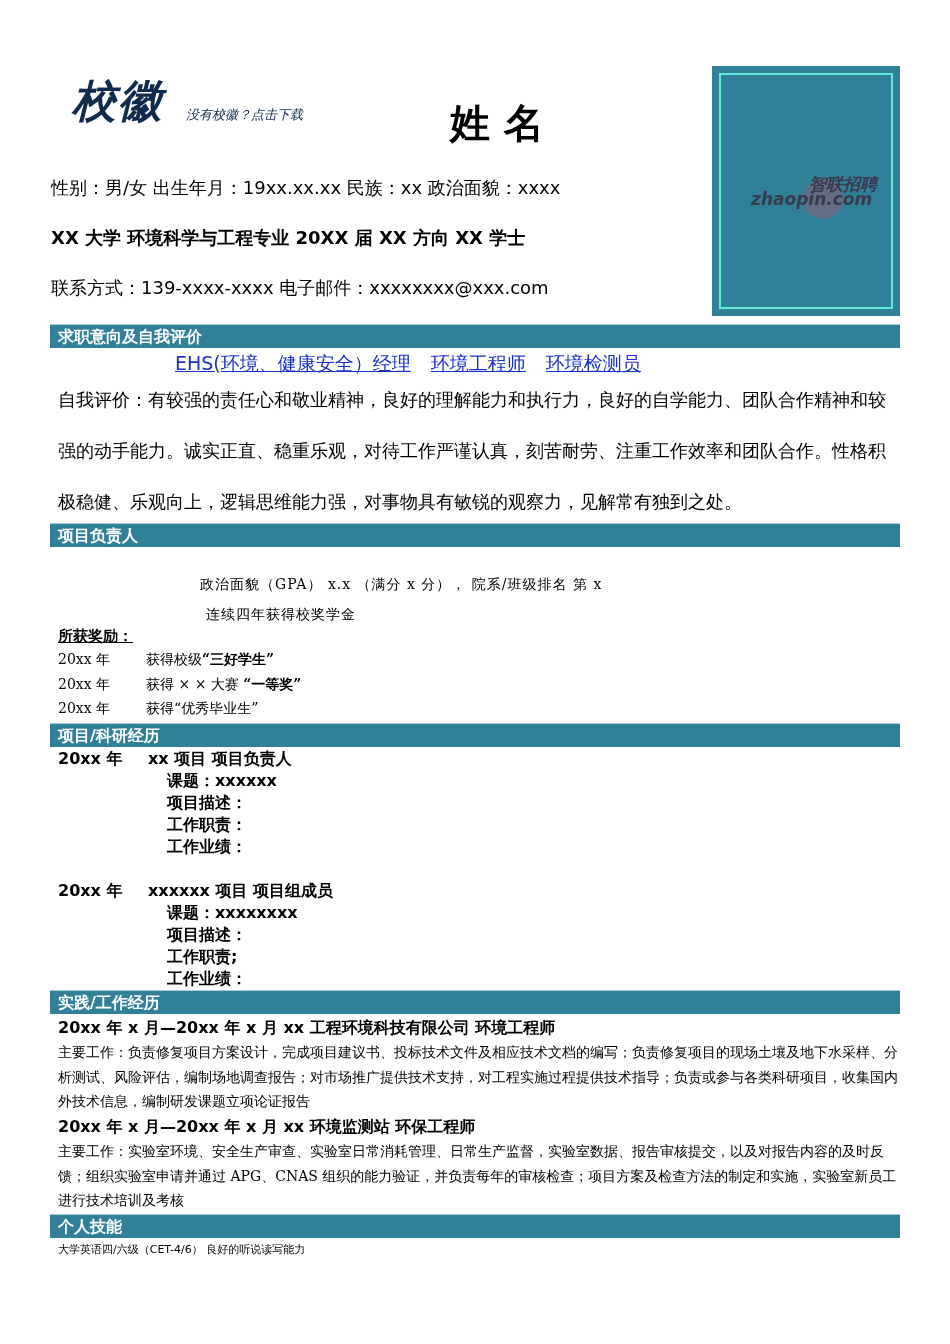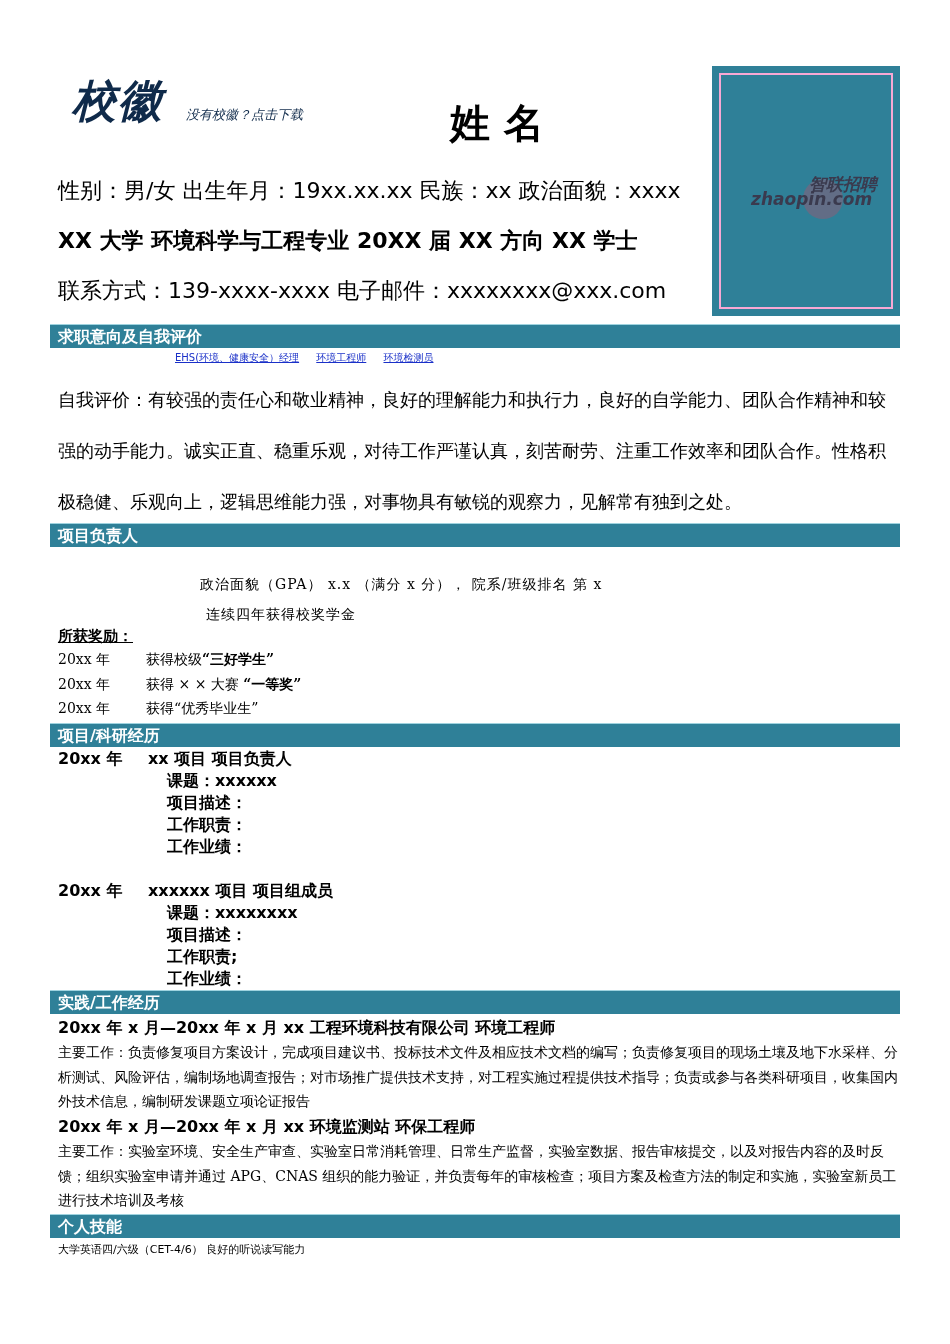--- a/index.html
+++ b/index.html
@@ -17,7 +17,7 @@
   .wm-circle { position:absolute; left:52px; top:6px; width:40px; height:40px; border-radius:50%; background:#6b6a82; opacity:.85; }
   .wm-cn { position:absolute; left:58px; top:0; font-size:17px; font-weight:bold; font-style:italic; color:#3a3a4e; }
   .wm-en { position:absolute; left:0; top:16px; font-size:17px; font-weight:bold; font-style:italic; color:#3a3a4e; }
-  .info { left:58px; font-size:22px; }
+  .info { left:51px; font-size:18px; }
   .info.b { font-weight:bold; }
   .sec { left:50px; width:850px; height:24px; background:#2f8098; color:#fff;
          font-weight:bold; font-size:16px; line-height:24px; padding-left:8px; box-sizing:border-box;

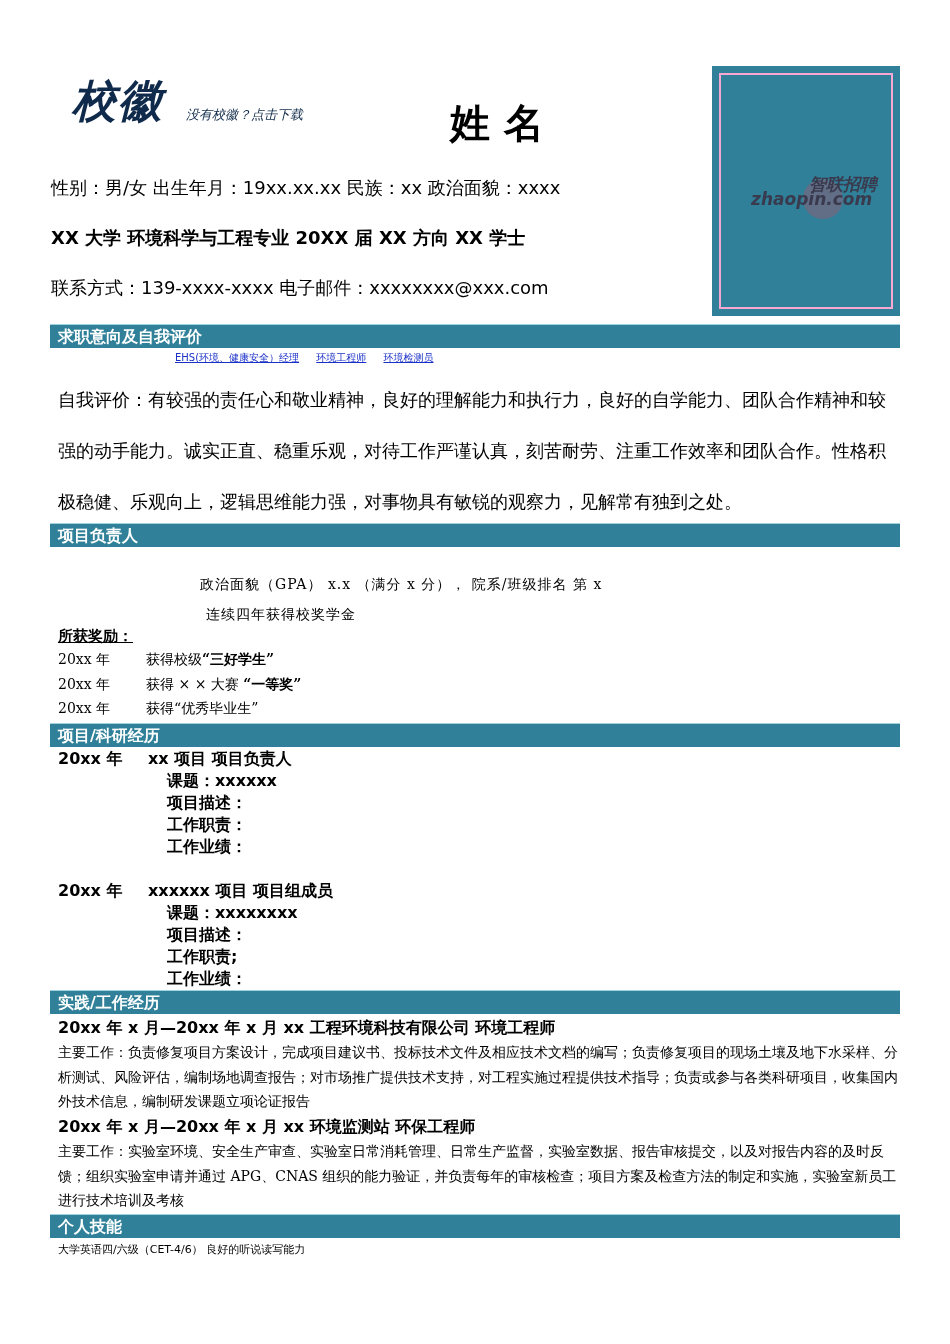--- a/index.html
+++ b/index.html
@@ -12,7 +12,7 @@
               font-size:13px; font-style:italic; font-weight:normal; color:#0f2a4a; }
   .name { left:450px; top:96px; font-size:40px; font-weight:bold; letter-spacing:14px; }
   .photo { left:712px; top:66px; width:188px; height:250px; background:#2f8098; }
-  .photo-inner { position:absolute; left:7px; top:7px; right:7px; bottom:7px; border:2px solid #f9a8d4; }
+  .photo-inner { position:absolute; left:7px; top:7px; right:7px; bottom:7px; border:2px solid #5eead4; }
   .wm { position:absolute; left:30px; top:98px; width:130px; height:60px; }
   .wm-circle { position:absolute; left:52px; top:6px; width:40px; height:40px; border-radius:50%; background:#6b6a82; opacity:.85; }
   .wm-cn { position:absolute; left:58px; top:0; font-size:17px; font-weight:bold; font-style:italic; color:#3a3a4e; }

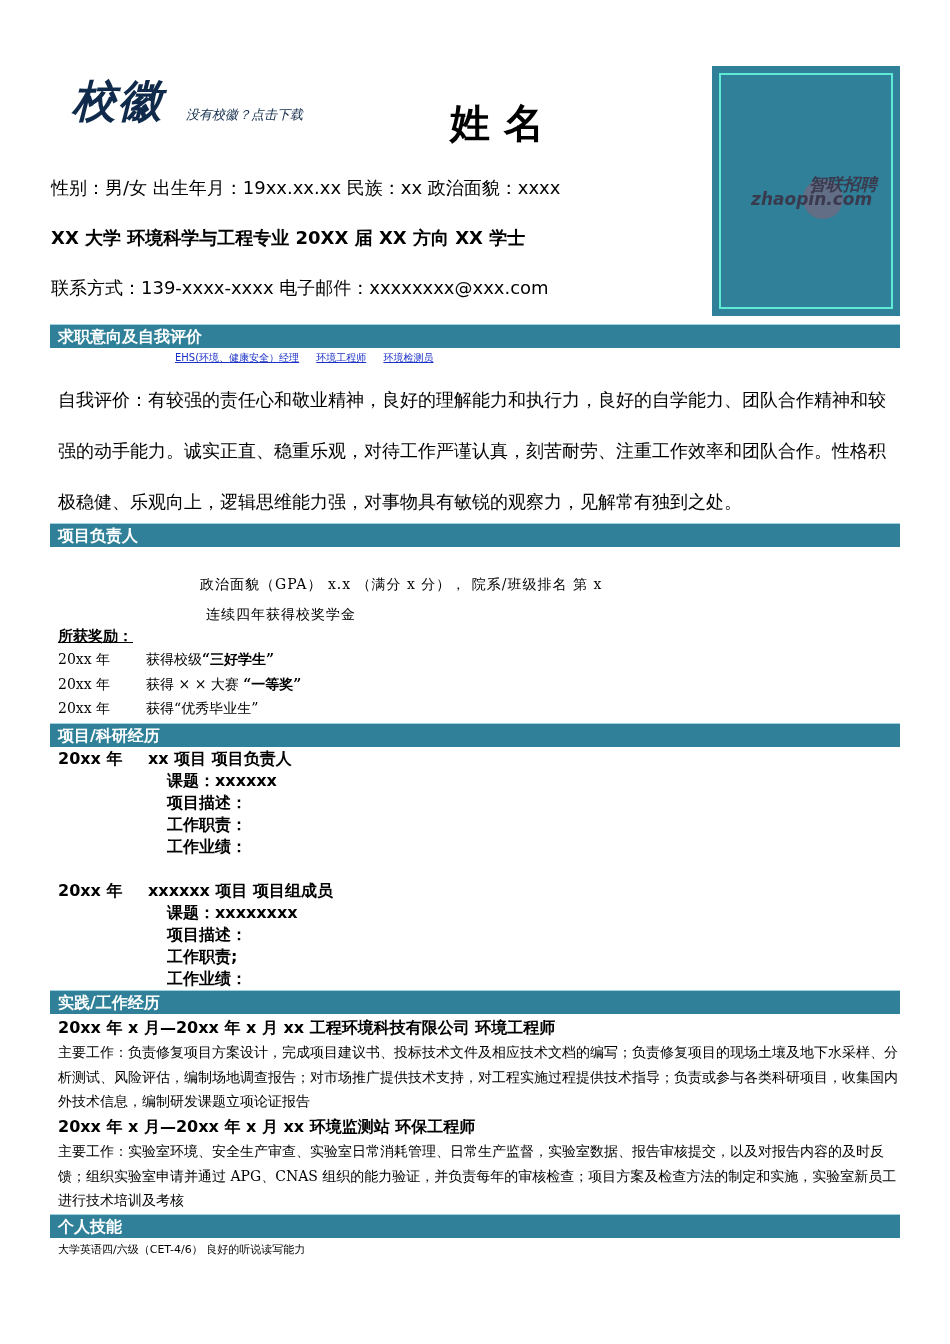--- a/index.html
+++ b/index.html
@@ -22,7 +22,7 @@
   .sec { left:50px; width:850px; height:24px; background:#2f8098; color:#fff;
          font-weight:bold; font-size:16px; line-height:24px; padding-left:8px; box-sizing:border-box;
          border-top:1px solid #9fd3df; }
-  .links { left:175px; top:351px; font-size:10px; }
+  .links { left:175px; top:351px; font-size:19px; }
   .links a { color:#1a30c8; text-decoration:underline; margin-right:14px; }
   .eval { left:58px; width:842px; font-size:18px; line-height:51px; top:374px; }
   .serif { font-family:"DejaVu Serif","Liberation Serif",serif; }

